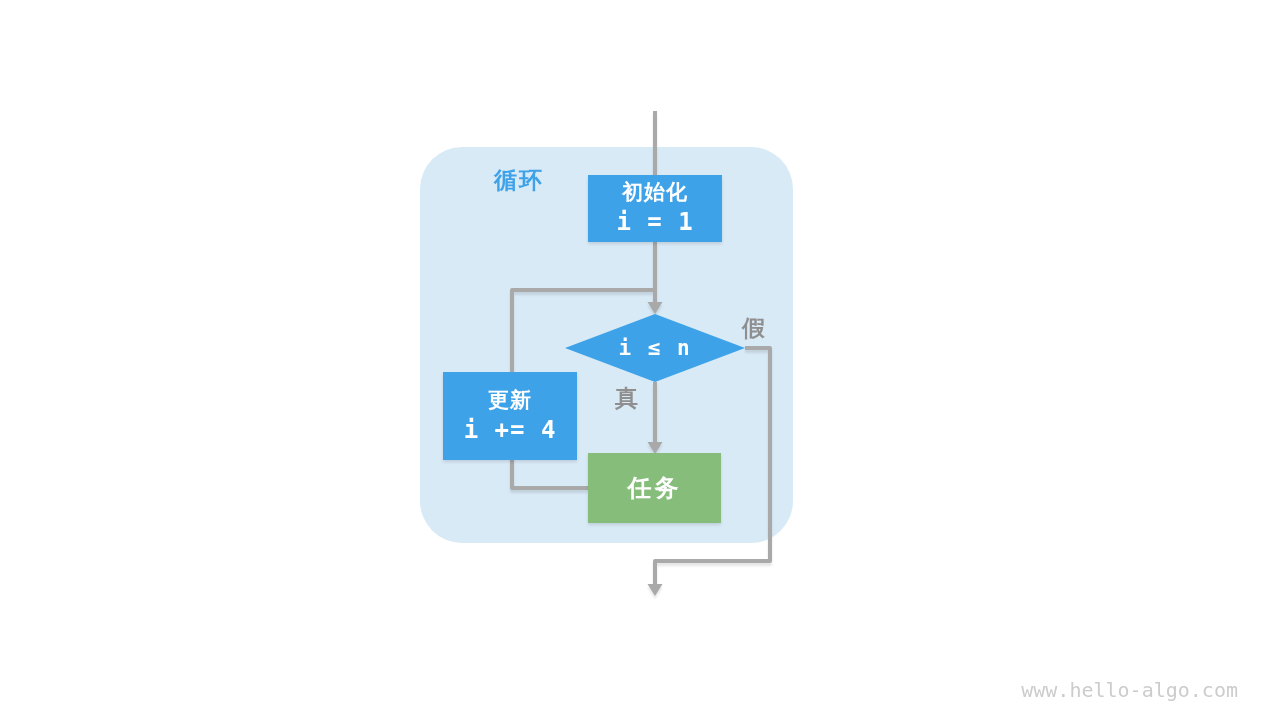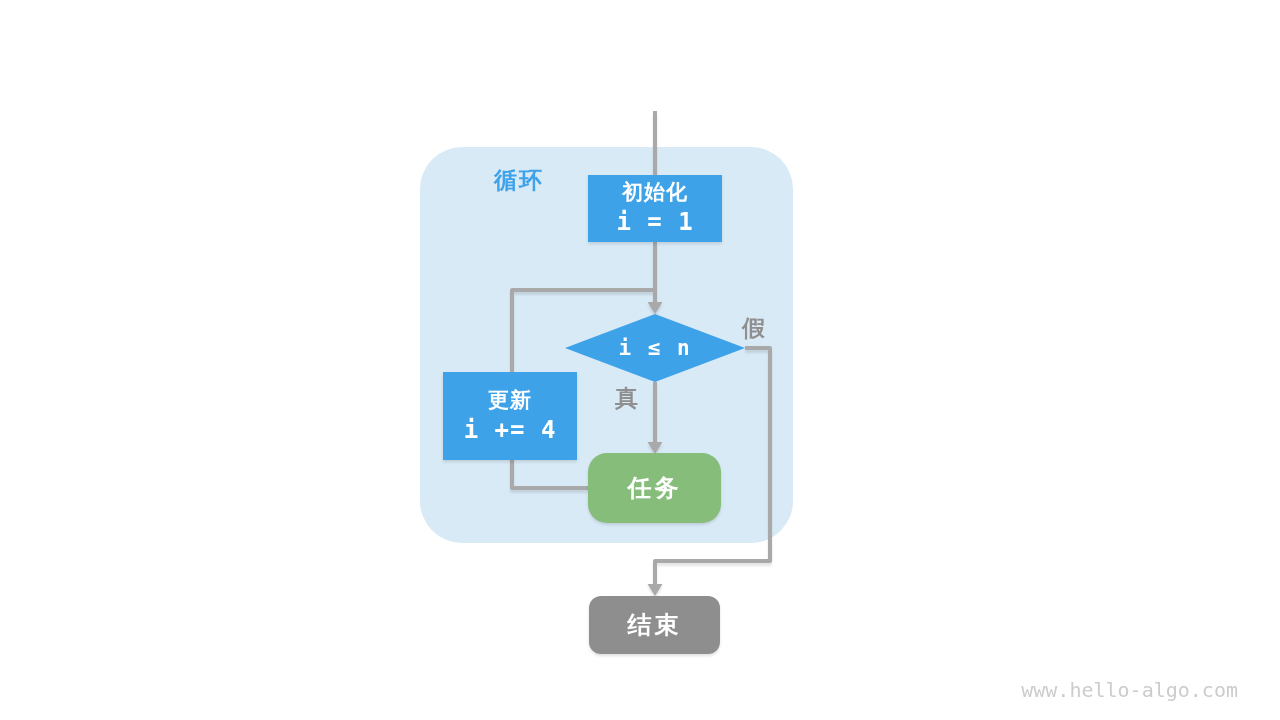--- a/index.html
+++ b/index.html
@@ -76,7 +76,6 @@
     font-size: 24px;
     font-weight: 600;
     letter-spacing: 3px;
-    border-radius: 19px;
   }
   .diamond {
     position: absolute;

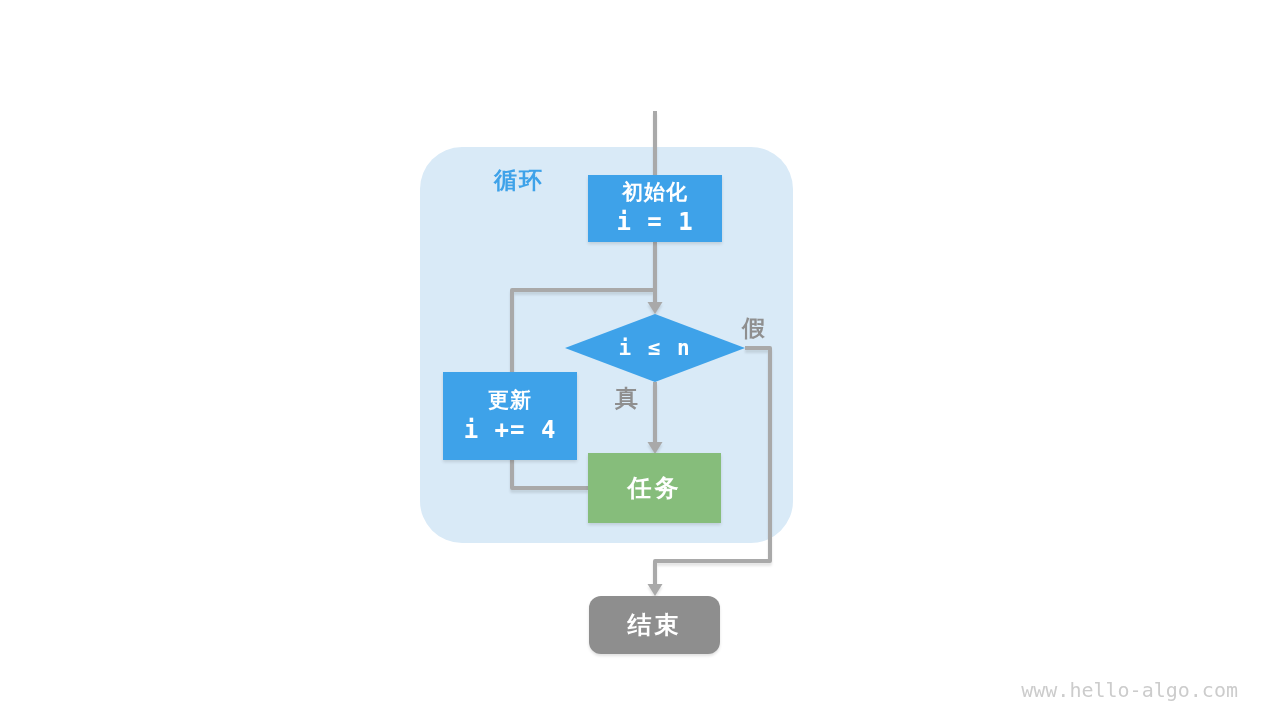--- a/index.html
+++ b/index.html
@@ -152,9 +152,6 @@
     <span>任务</span>
   </div>
 
-  <div class="node terminal" style="left:589px; top:596px; width:131px; height:58px;">
-    <span>结束</span>
-  </div>
 
   <div class="watermark">www.hello-algo.com</div>
 

